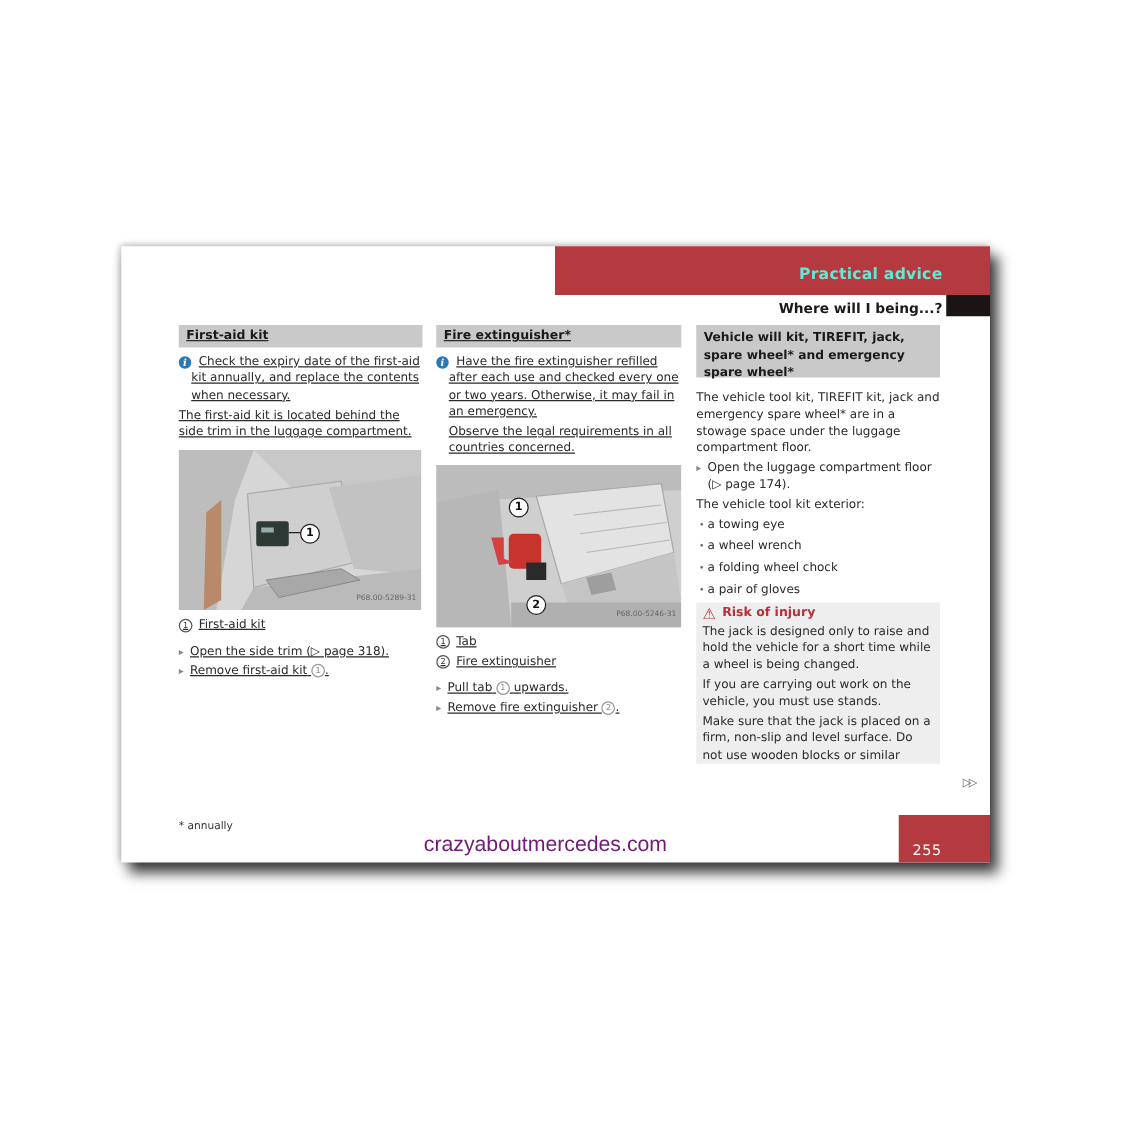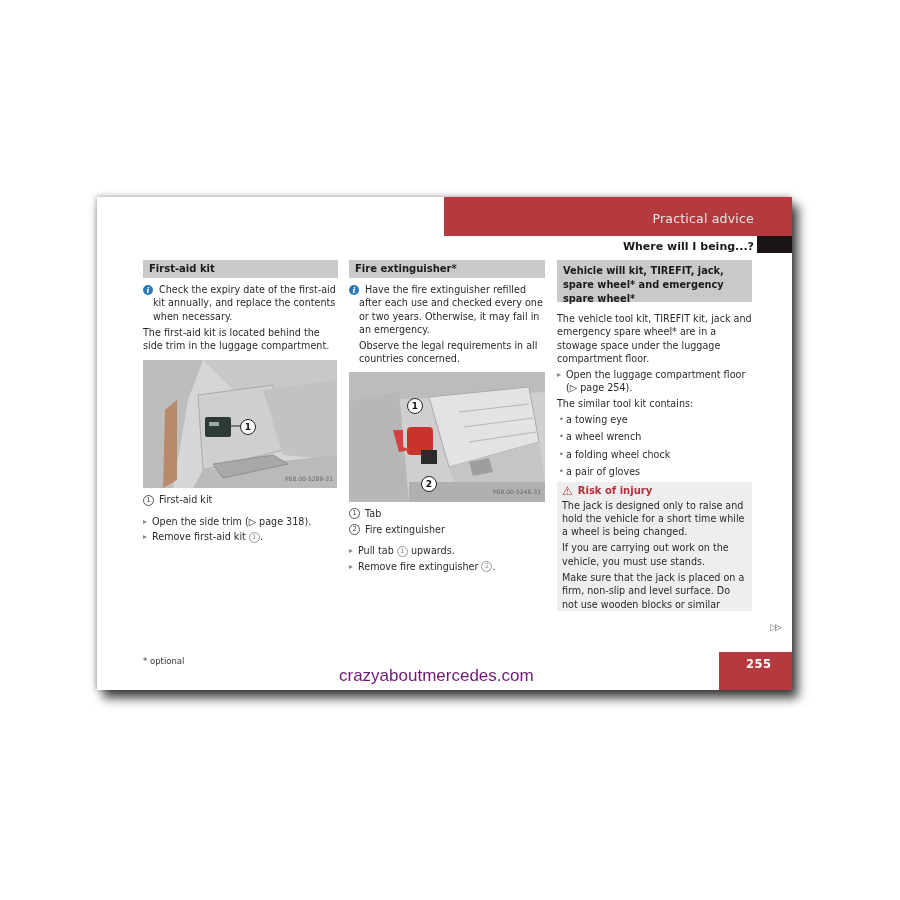--- a/index.html
+++ b/index.html
@@ -16,7 +16,7 @@
       position: absolute; left: 347px; top: 0; width: 348px; height: 39px; background: #b53a40;
     }
     .hdr-title {
-      position: absolute; right: 38px; top: 14px; color: #e5e5e5; font-weight: normal; font-size: 12.5px; letter-spacing: 0.2px;
+      position: absolute; right: 38px; top: 14px; color: #5eead4; font-weight: bold; font-size: 12.5px; letter-spacing: 0.2px;
     }
     .sub-title {
       position: absolute; right: 38px; top: 43px; font-weight: bold; font-size: 11px; color: #1a1a1a;

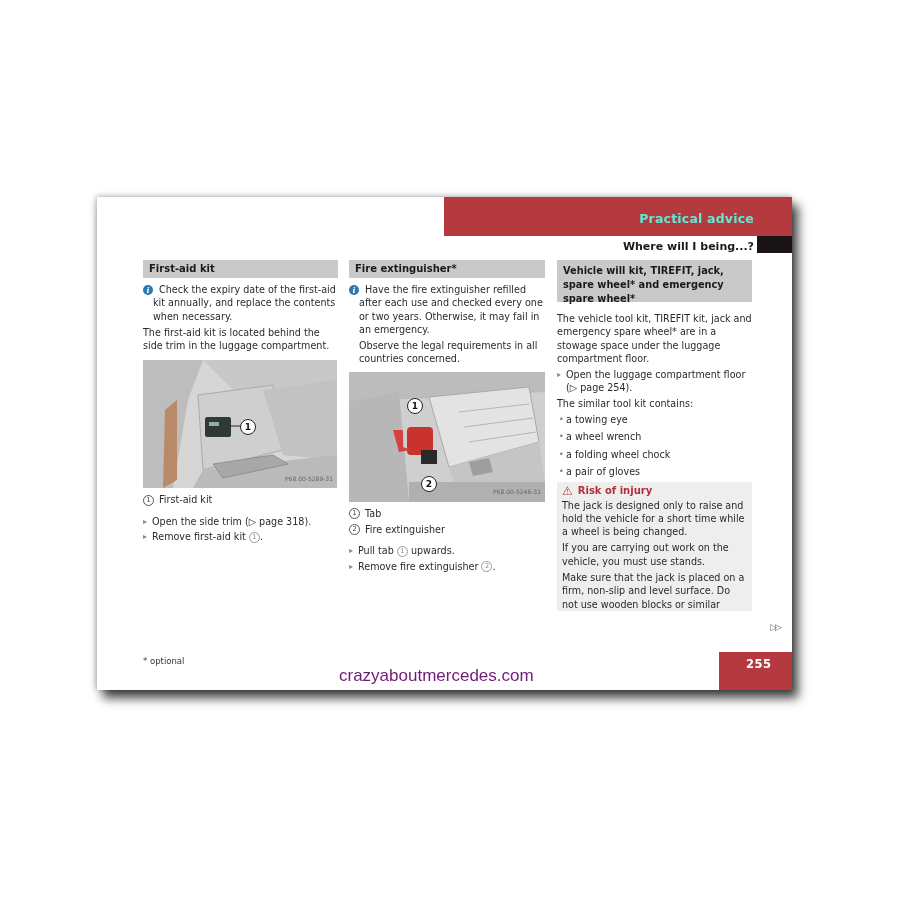--- a/index.html
+++ b/index.html
@@ -25,7 +25,7 @@
       position: absolute; right: 0; top: 39px; width: 35px; height: 17px; background: #1b1414;
     }
     .col { position: absolute; top: 63px; font-size: 9.6px; line-height: 13.3px; color: #2a2a2a; }
-    .col1 { left: 46px; width: 195px; }
+    .col1 { left: 46px; width: 195px; text-decoration: underline; }
     .col2 { left: 252px; width: 196px; }
     .col3 { left: 460px; width: 195px; }
     .sec-head {

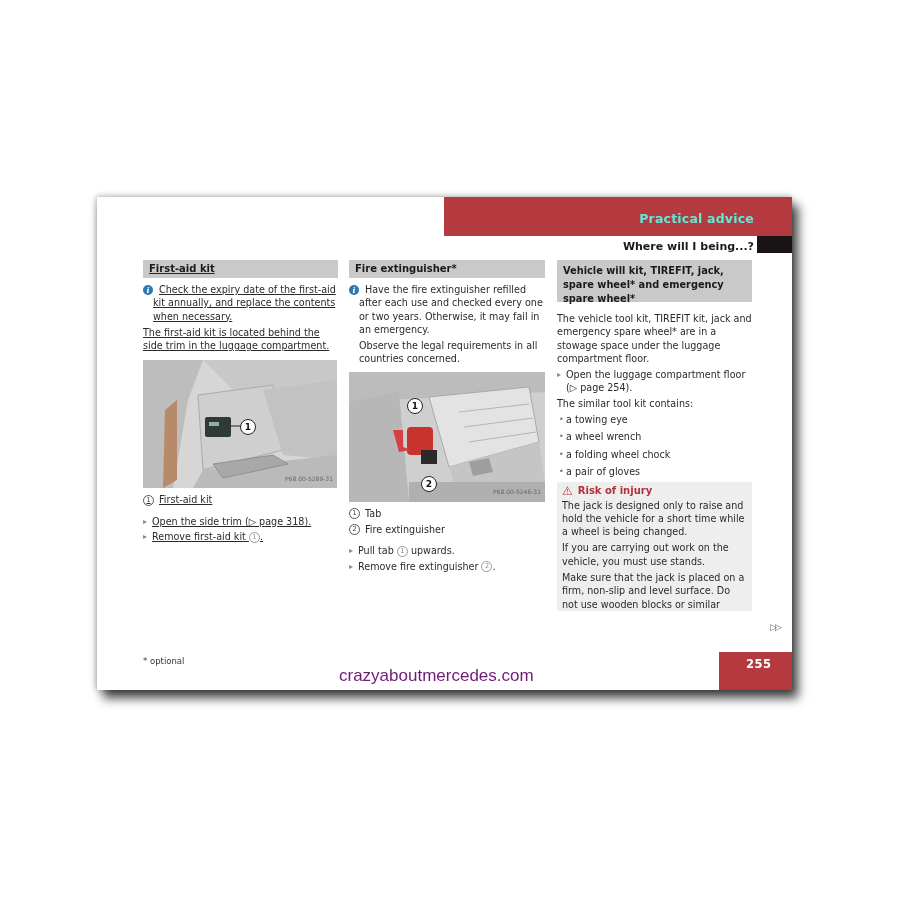--- a/index.html
+++ b/index.html
@@ -26,7 +26,7 @@
     }
     .col { position: absolute; top: 63px; font-size: 9.6px; line-height: 13.3px; color: #2a2a2a; }
     .col1 { left: 46px; width: 195px; text-decoration: underline; }
-    .col2 { left: 252px; width: 196px; }
+    .col2 { left: 252px; width: 196px; text-decoration: underline; }
     .col3 { left: 460px; width: 195px; }
     .sec-head {
       background: #c9c9c9; font-weight: bold; font-size: 10px; color: #1a1a1a;

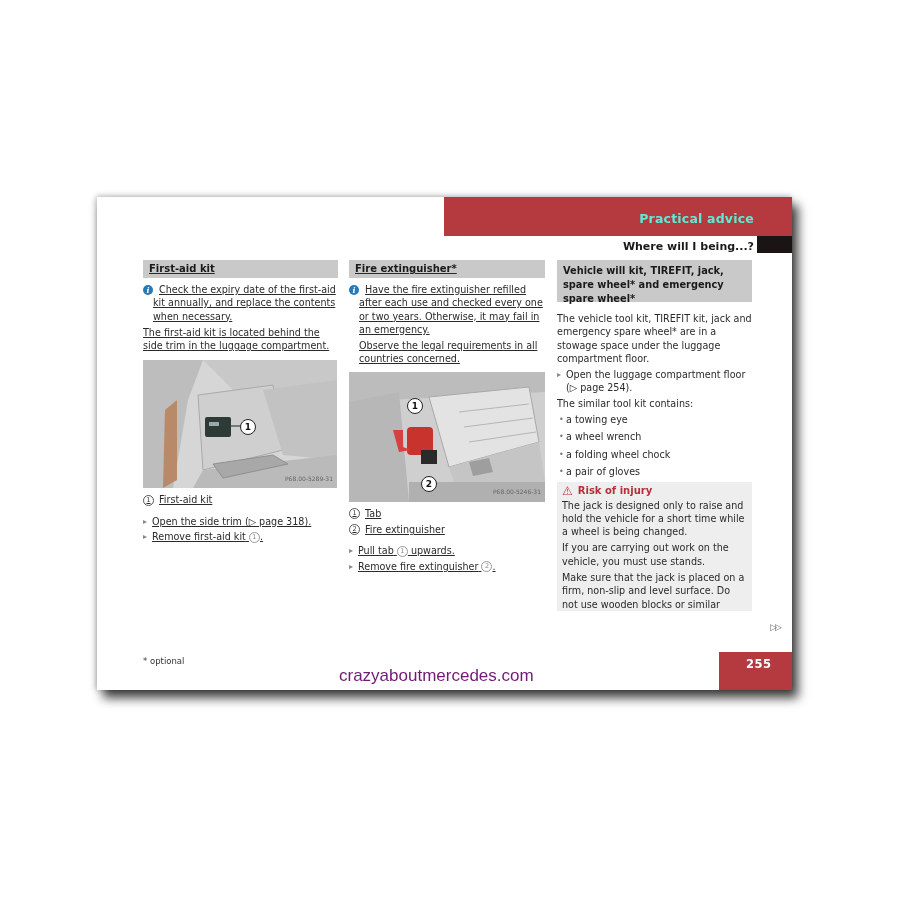--- a/index.html
+++ b/index.html
@@ -173,7 +173,7 @@
     <div class="sec-head tall">Vehicle will kit, TIREFIT, jack, spare wheel* and emergency spare wheel*</div>
     <p>The vehicle tool kit, TIREFIT kit, jack and emergency spare wheel* are in a stowage space under the luggage compartment floor.</p>
     <div class="step">
-      <span>Open the luggage compartment floor (▷ page 254).</span>
+      <span>Open the luggage compartment floor (▷ page 174).</span>
     </div>
     <p>The similar tool kit contains:</p>
     <div class="bullet">a towing eye</div>

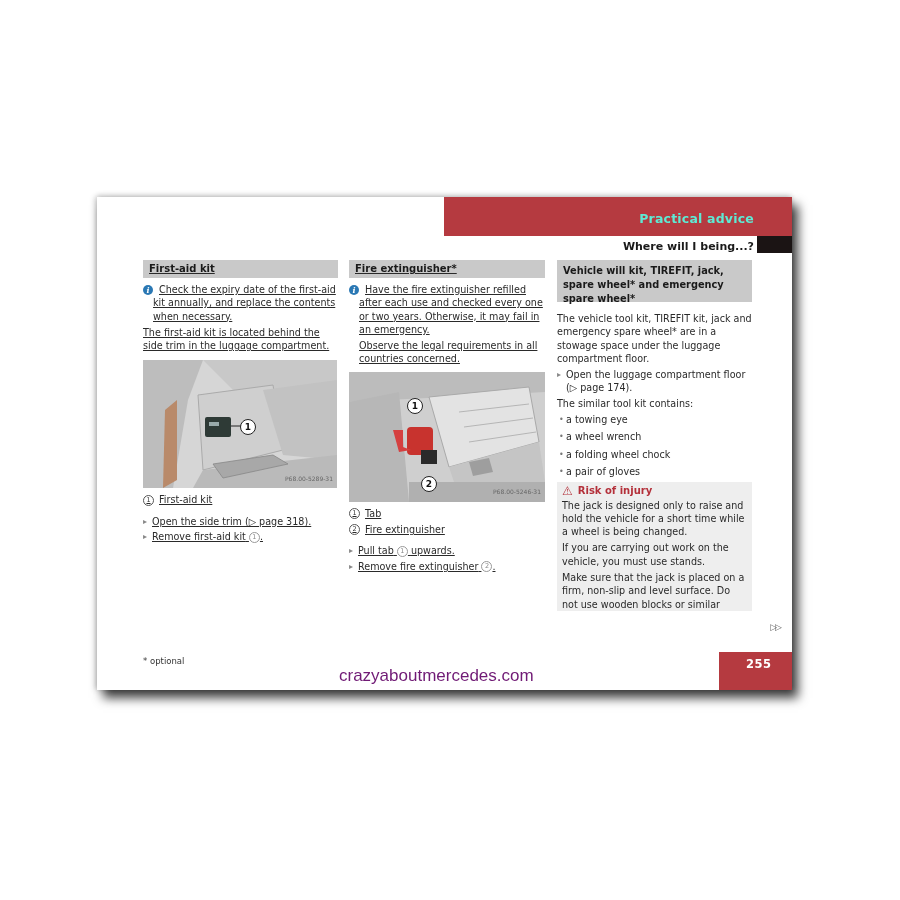--- a/index.html
+++ b/index.html
@@ -175,7 +175,7 @@
     <div class="step">
       <span>Open the luggage compartment floor (▷ page 174).</span>
     </div>
-    <p>The similar tool kit contains:</p>
+    <p>The vehicle tool kit exterior:</p>
     <div class="bullet">a towing eye</div>
     <div class="bullet">a wheel wrench</div>
     <div class="bullet">a folding wheel chock</div>

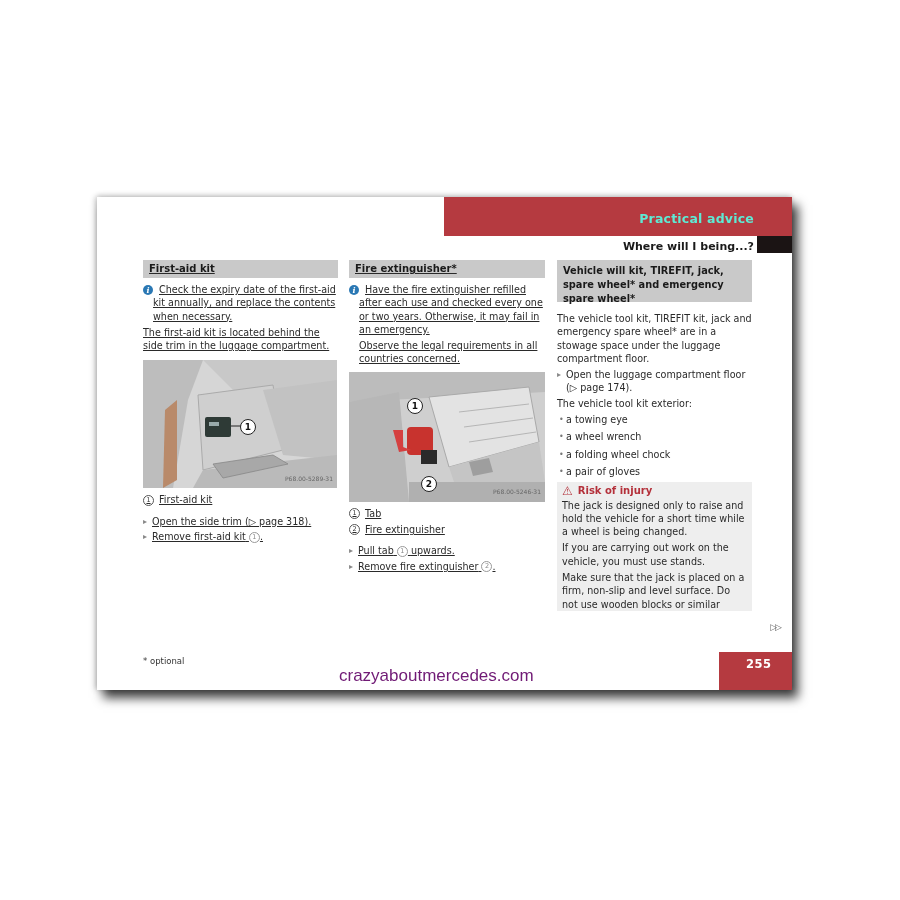--- a/index.html
+++ b/index.html
@@ -192,7 +192,7 @@
   </div>
   <span class="continue">▷▷</span>
 
-  <span class="footnote">* optional</span>
+  <span class="footnote">* annually</span>
   <span class="watermark">crazyaboutmercedes.com</span>
   <div class="page-num">
     <span>255</span>

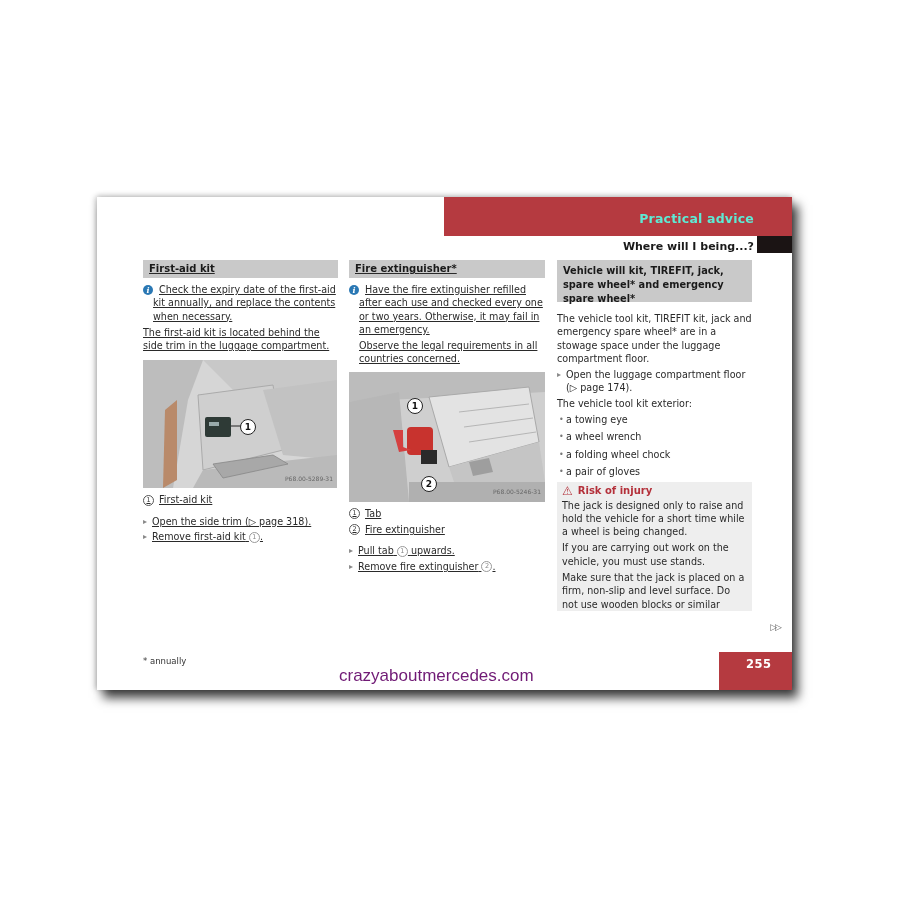--- a/index.html
+++ b/index.html
@@ -72,7 +72,7 @@
     .page-num {
       position: absolute; right: 0; top: 455px; width: 73px; height: 38px; background: #b53a40;
     }
-    .page-num span { position: absolute; left: 11px; top: 5px; color: #fff; font-weight: bold; font-size: 11.5px; letter-spacing: 0.5px; margin-left: 16px; }
+    .page-num span { position: absolute; left: 11px; top: 21px; color: #fff; font-weight: normal; font-size: 11.5px; letter-spacing: 0.5px; }
   </style>
 </head>
 <body>

